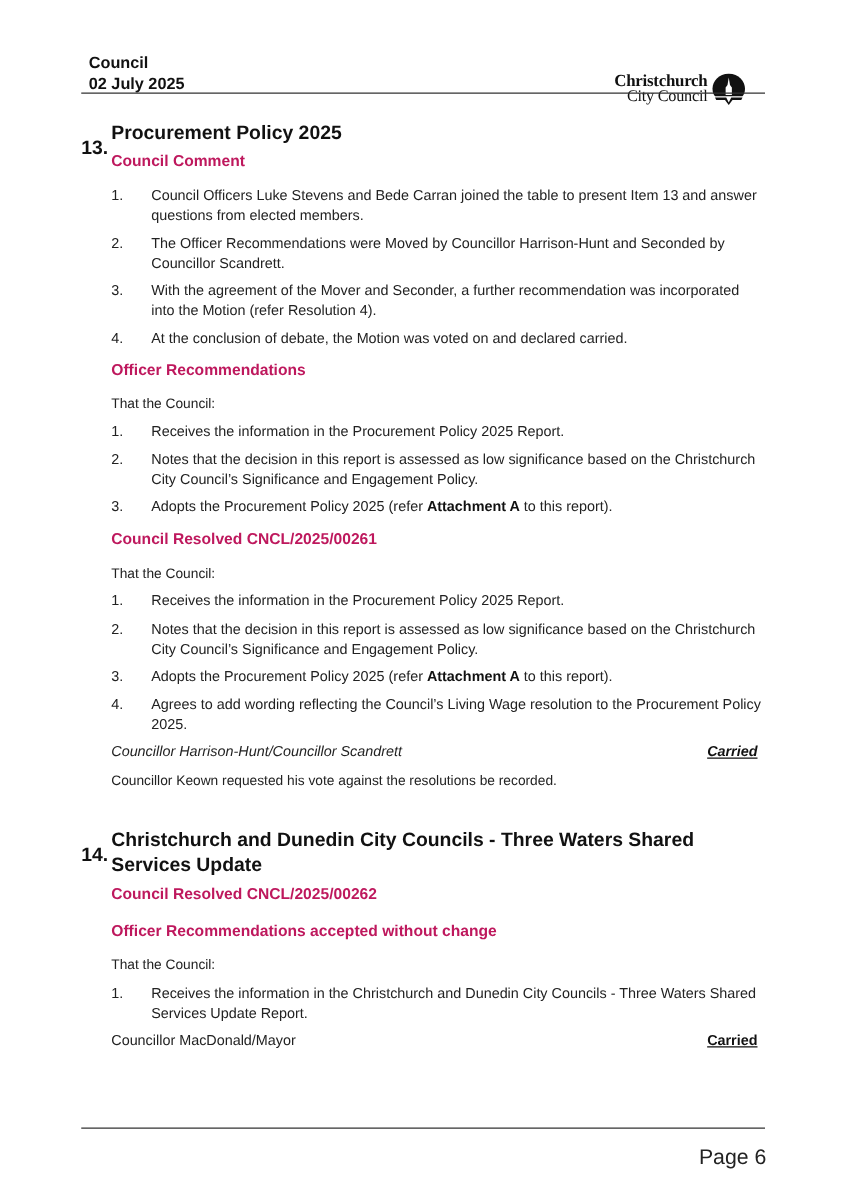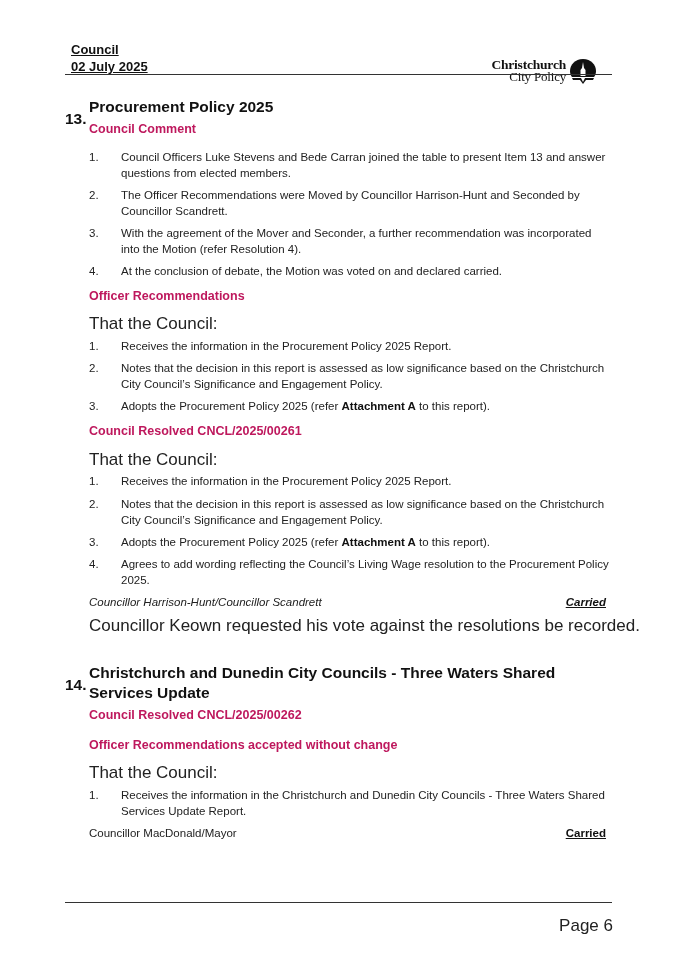--- a/index.html
+++ b/index.html
@@ -8,7 +8,7 @@
   .page { position: absolute; left: 0; top: 0; width: 675px; height: 954px; }
 
   
-  .hdr-left { position: absolute; left: 71px; top: 41px; font-weight: bold; font-size: 13px; line-height: 17px; color: #111; text-decoration: underline; }
+  .hdr-left { position: absolute; left: 71px; top: 41px; font-weight: bold; font-size: 13px; line-height: 17px; color: #111; }
   .hdr-rule { position: absolute; left: 65px; top: 74px; width: 547px; height: 0; border-top: 1.5px solid #333; }
   .logo { position: absolute; left: 482px; top: 57px; width: 120px; height: 30px; }
   .logo-t1 { position: absolute; right: 36px; top: 0px; font-family: "Liberation Serif", serif; font-weight: bold; font-size: 13.5px; line-height: 15px; color: #111; white-space: nowrap; letter-spacing: -0.2px; }

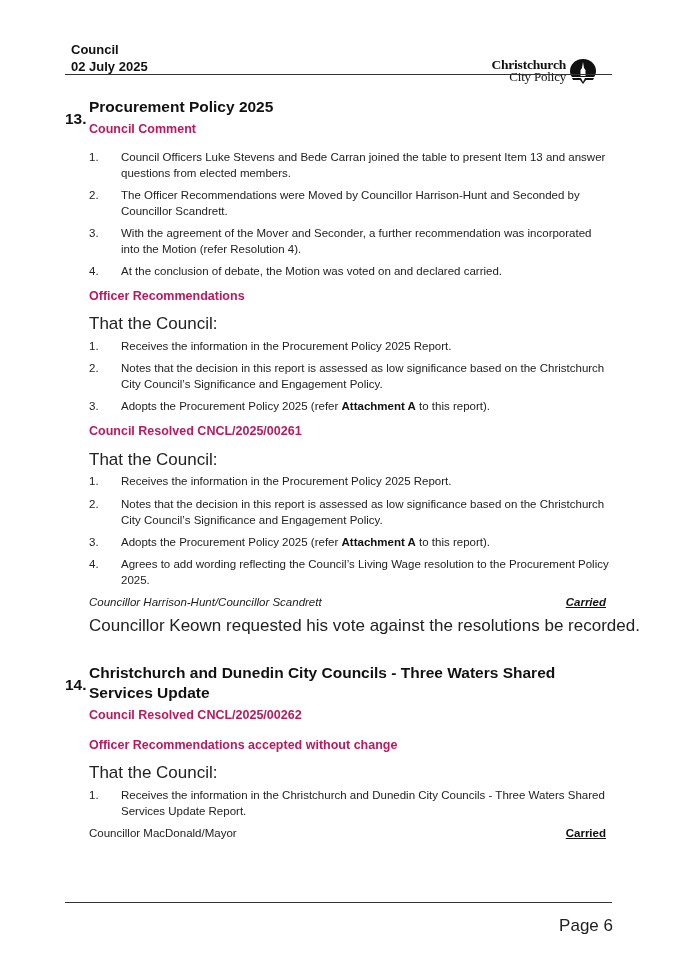--- a/index.html
+++ b/index.html
@@ -42,7 +42,7 @@
   </div>
   <div class="logo">
     <div class="logo-t1">Christchurch</div>
-    <div class="logo-t2">City Policy</div>
+    <div class="logo-t2">City Council</div>
     <svg class="logo-mark" viewBox="0 0 28 26">
       <path d="M14 1 C6 1 1 7 1 13 C1 16 2 18 3 19 L25 19 C26 18 27 16 27 13 C27 7 22 1 14 1 Z" fill="#111"></path>
       <path d="M14 4 L13 10 L11.5 12 L11.5 18 L16.5 18 L16.5 12 L15 10 Z" fill="#fff"></path>

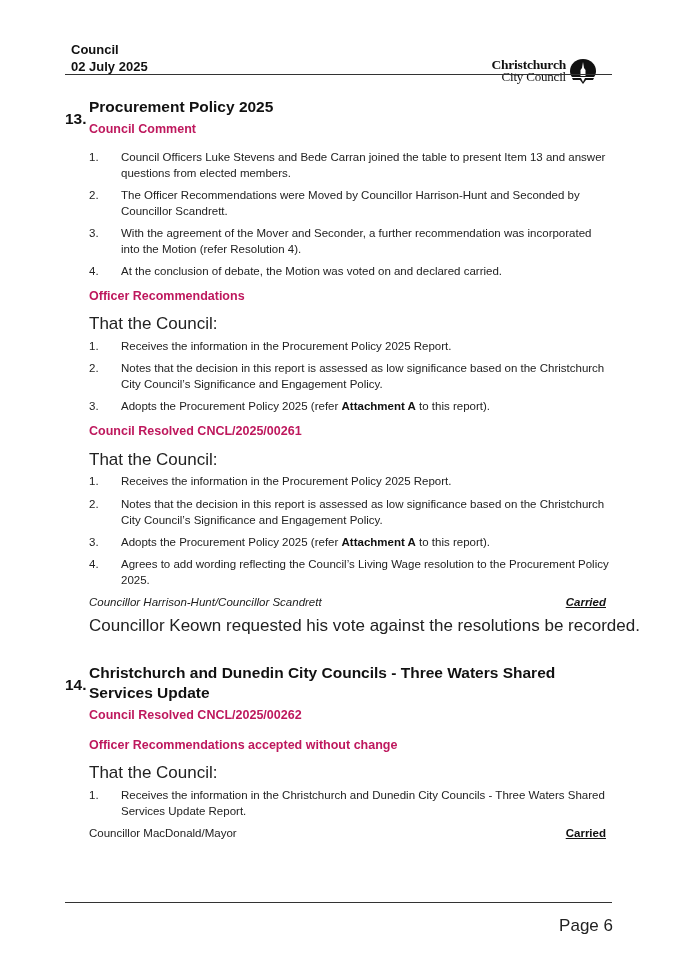--- a/index.html
+++ b/index.html
@@ -20,7 +20,7 @@
   .h1 .num { display: inline-block; width: 24px; margin-top: 12px; }
   .h1 .ttl { display: inline-block; vertical-align: top; width: 510px; }
   .h2 { position: absolute; left: 89px; font-weight: bold; font-size: 12.5px; line-height: 16px; color: #be185d; }
-  .p  { position: absolute; left: 89px; font-size: 17px; line-height: 15.5px; color: #222; text-align: center; }
+  .p  { position: absolute; left: 89px; font-size: 11px; line-height: 15.5px; color: #222; text-align: center; }
   .li { position: absolute; left: 89px; width: 520px; font-size: 11.5px; line-height: 15.5px; color: #222; }
   .li .n { position: absolute; left: 0; top: 0; }
   .li .t { position: absolute; left: 32px; top: 0; width: 488px; }

